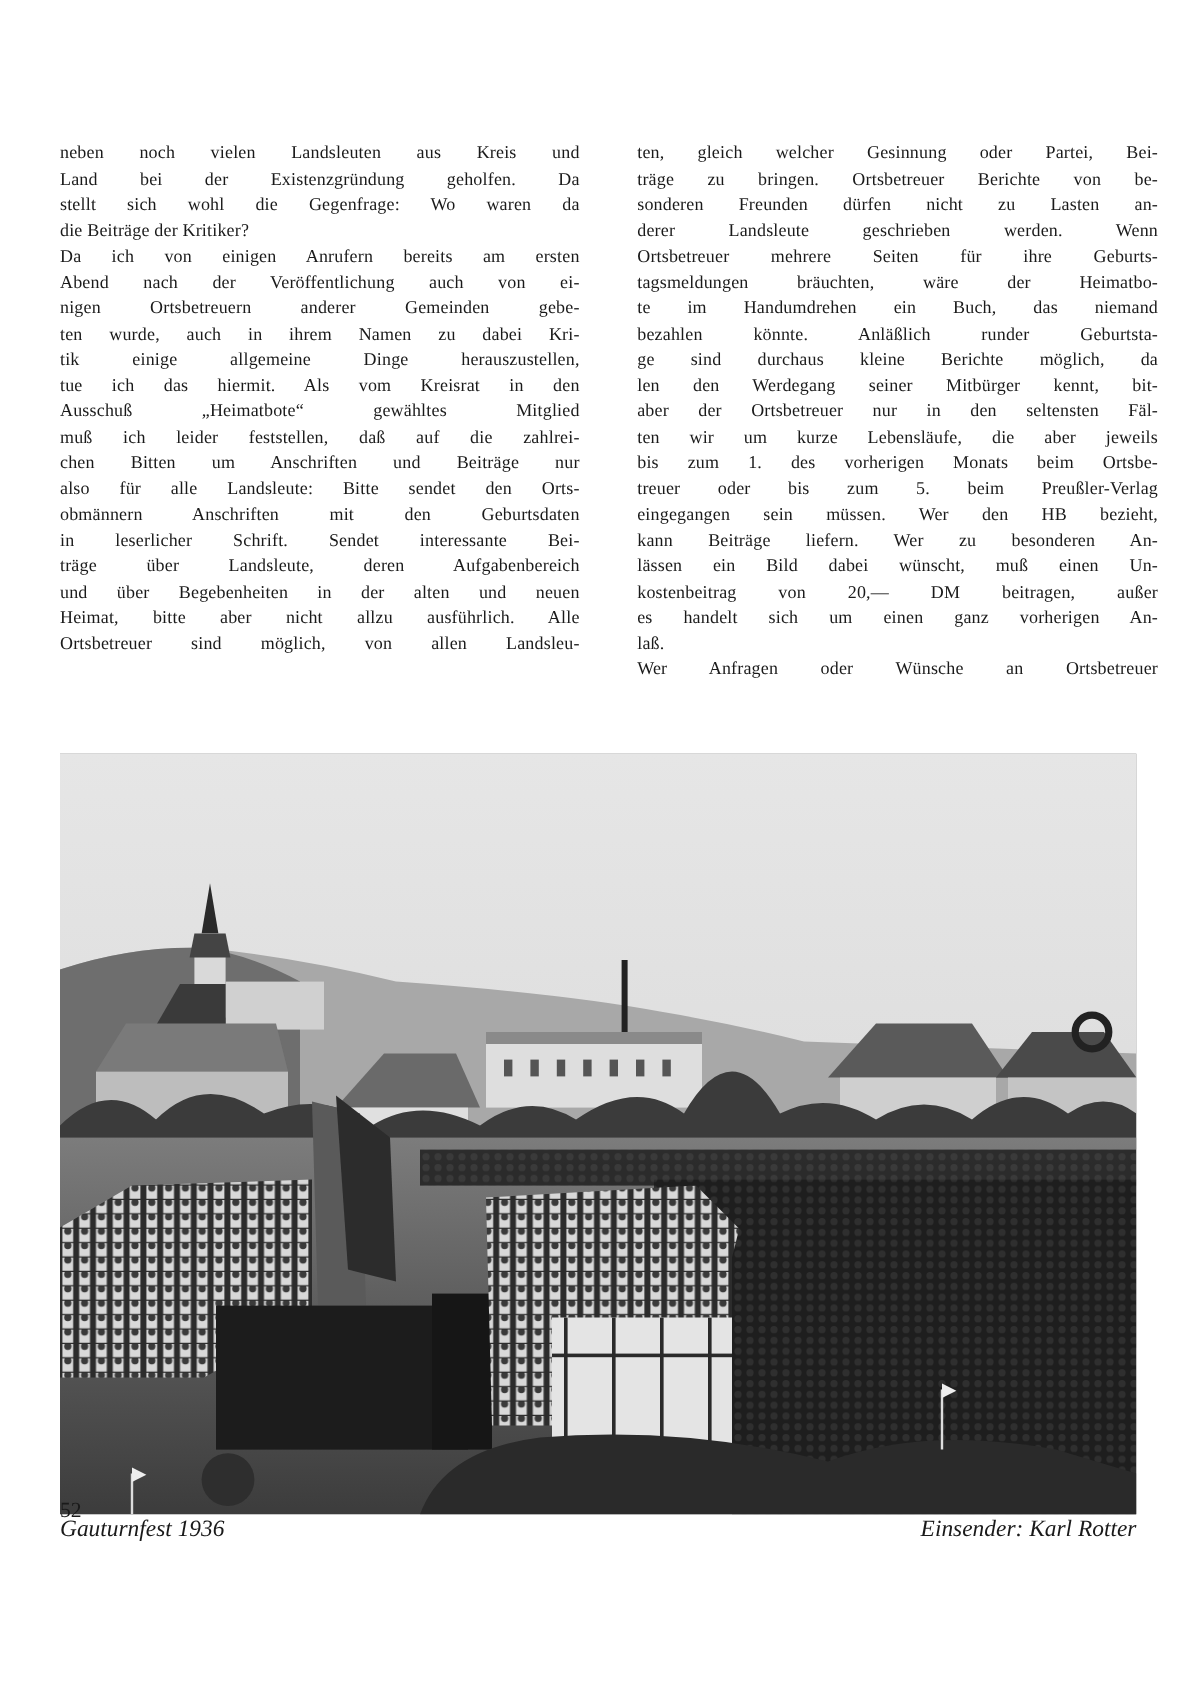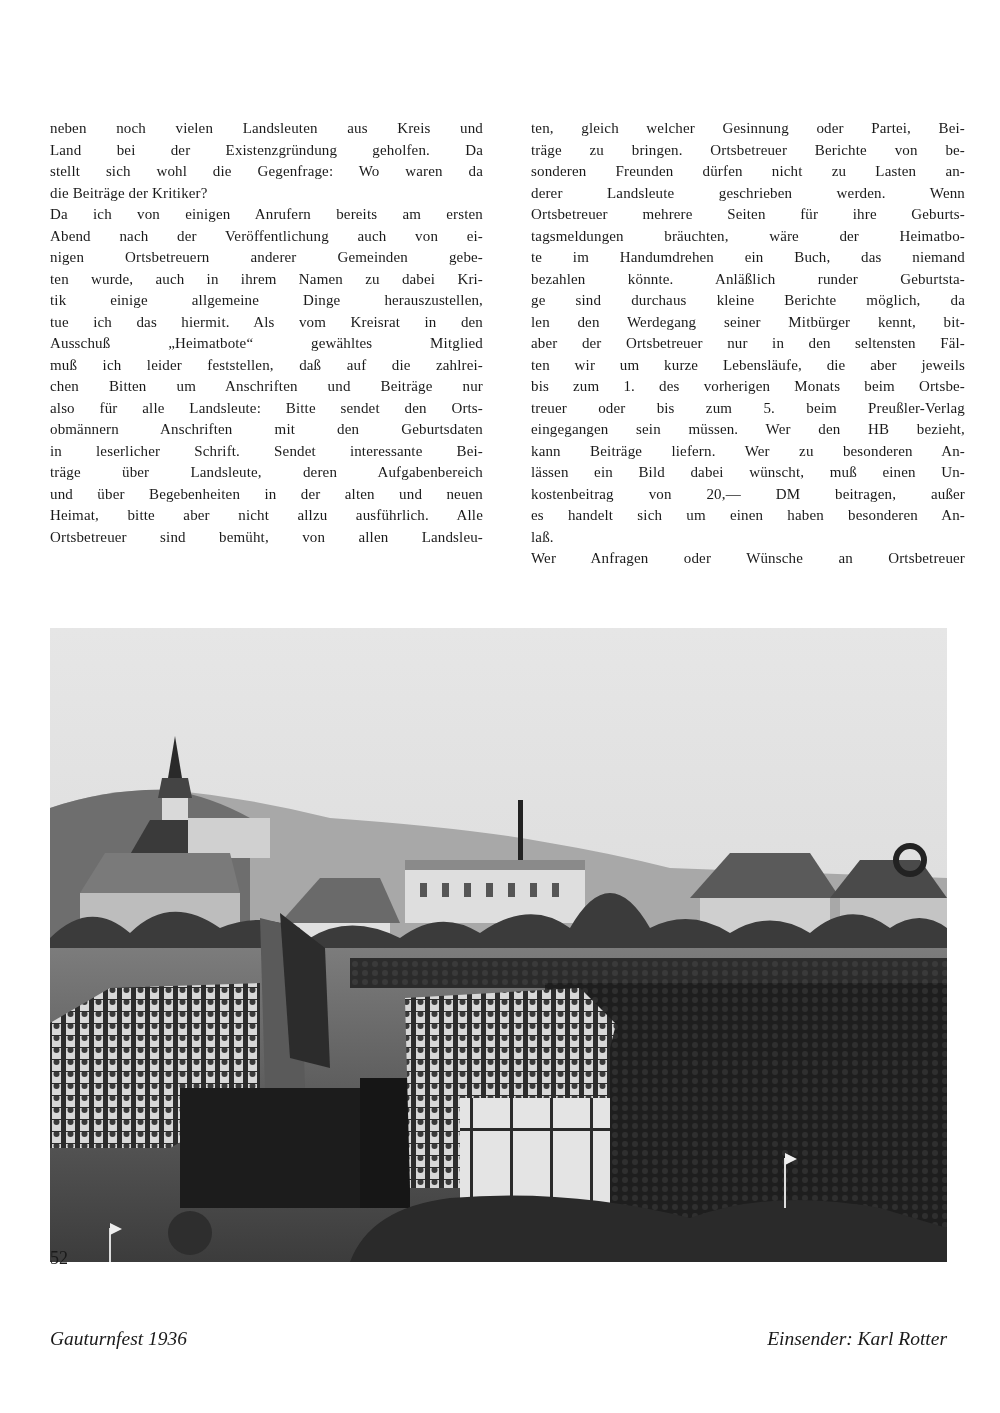--- a/index.html
+++ b/index.html
@@ -74,7 +74,7 @@
   <span class="line">kann Beiträge liefern. Wer zu besonderen An-</span>
   <span class="line">lässen ein Bild dabei wünscht, muß einen Un-</span>
   <span class="line">kostenbeitrag von 20,— DM beitragen, außer</span>
-  <span class="line">es handelt sich um einen haben besonderen An-</span>
+  <span class="line">es handelt sich um einen ganz vorherigen An-</span>
   <span class="line last">laß.</span>
   <span class="line">Wer Anfragen oder Wünsche an Ortsbetreuer</span>
 </div>

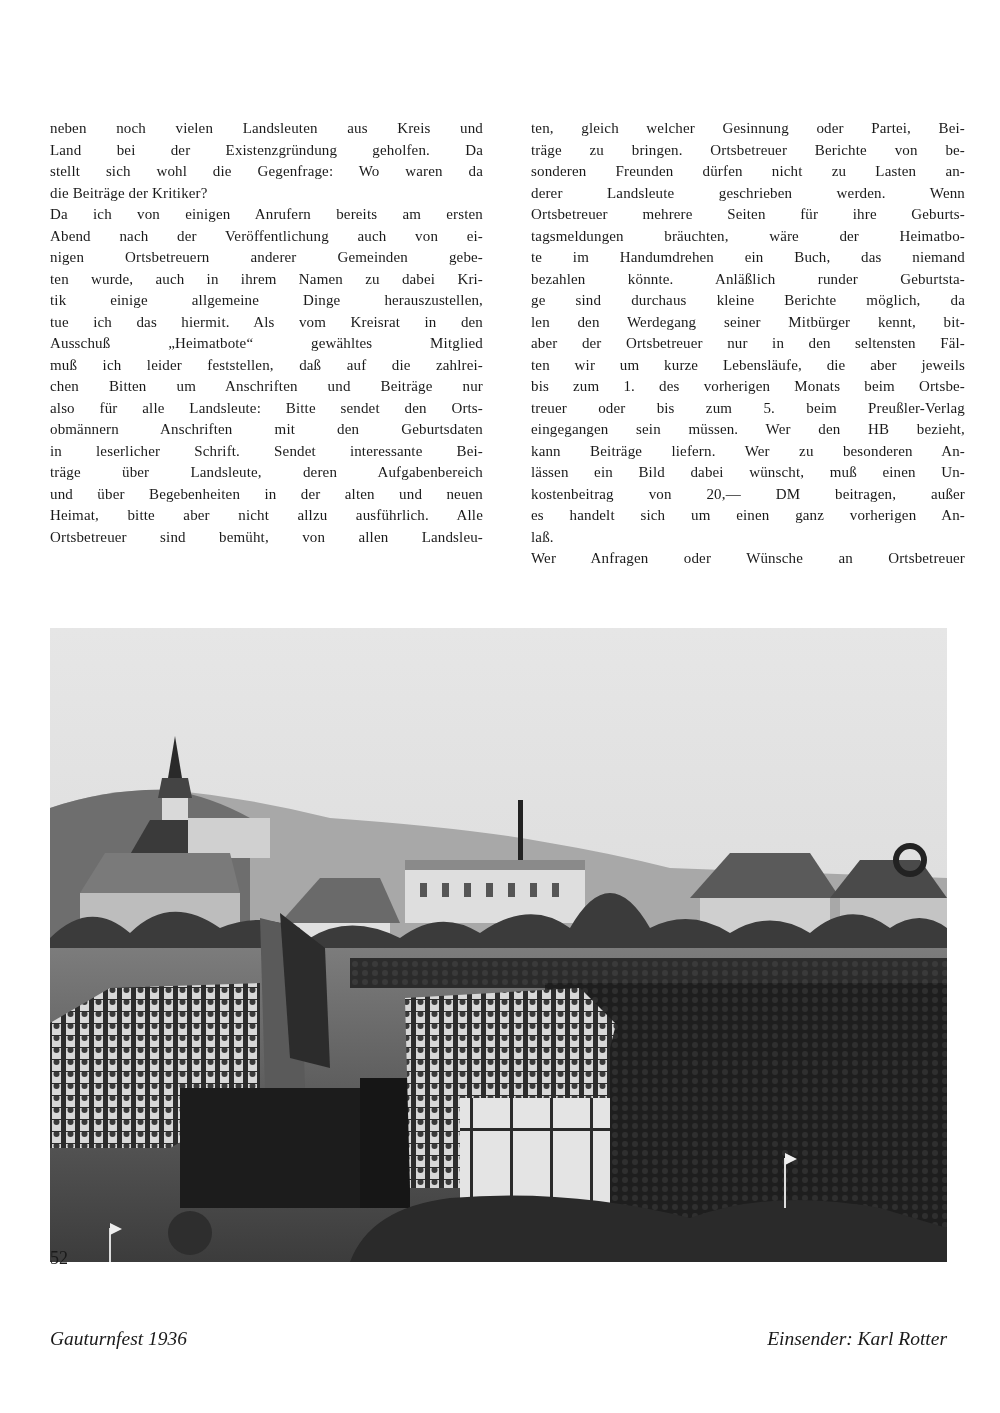--- a/index.html
+++ b/index.html
@@ -52,7 +52,7 @@
   <span class="line">träge über Landsleute, deren Aufgabenbereich</span>
   <span class="line">und über Begebenheiten in der alten und neuen</span>
   <span class="line">Heimat, bitte aber nicht allzu ausführlich. Alle</span>
-  <span class="line">Ortsbetreuer sind bemüht, von allen Landsleu-</span>
+  <span class="line">Ortsbetreuer sind möglich, von allen Landsleu-</span>
 </div>
 
 <div class="col col-right">

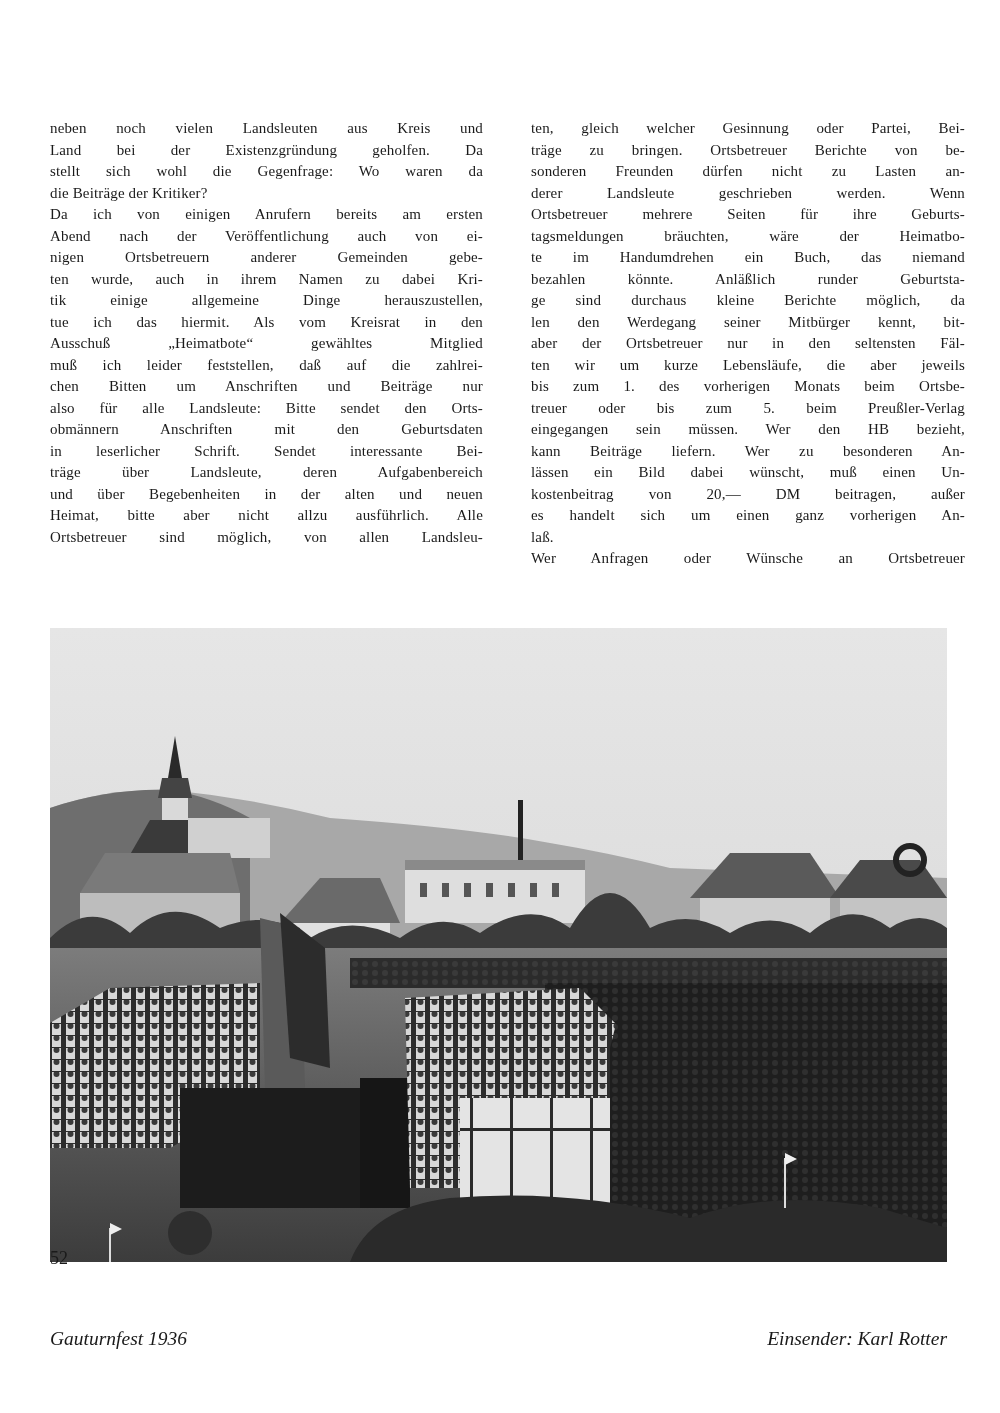--- a/index.html
+++ b/index.html
@@ -19,7 +19,7 @@
     }
     .photo svg { display: block; width: 100%; height: 100%; }
     .caption {
-      position: absolute; top: 1328px;
+      position: absolute; top: 1264px;
       font-family: "Liberation Serif", "DejaVu Serif", serif; font-size: 19.5px; color: #1a1a1a;
     }
     .caption-left { left: 50px; font-style: italic; }

